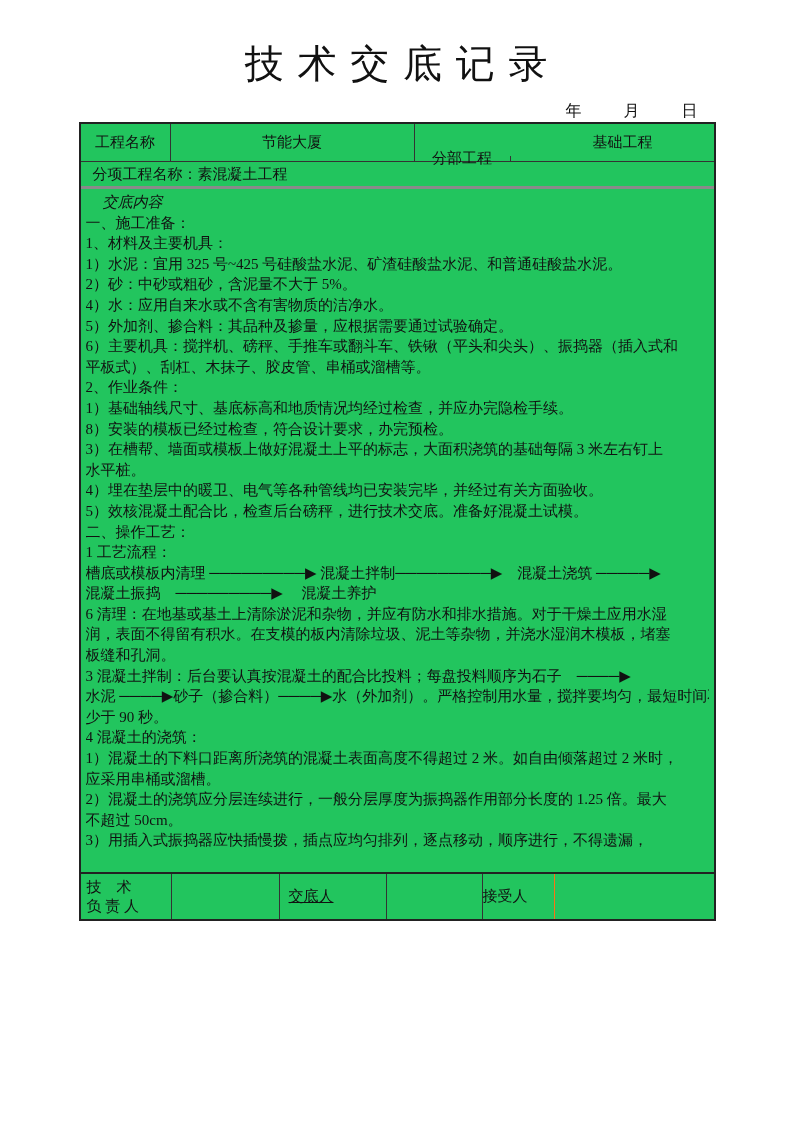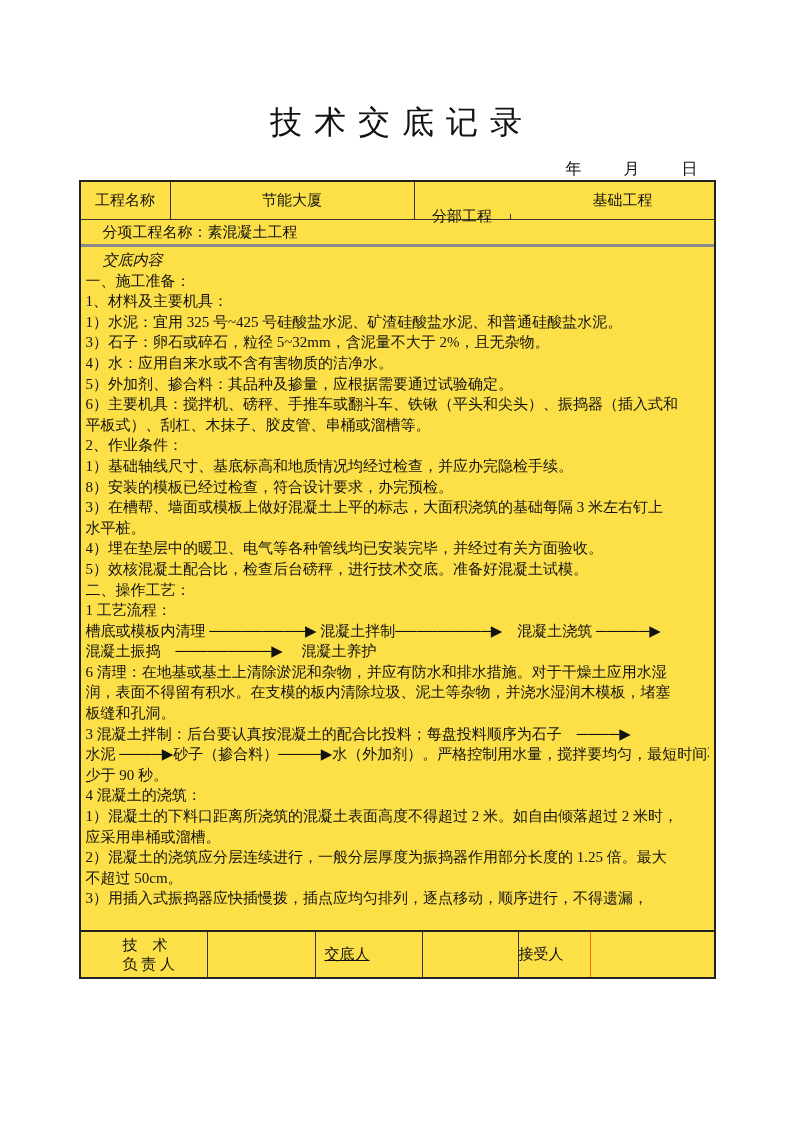--- a/index.html
+++ b/index.html
@@ -14,9 +14,9 @@
   .page { width: 794px; height: 1123px; background: #ffffff; position: relative; }
 
   .title {
-    margin-top: 98px;
+    margin-top: 40px;
     text-align: center;
-    font-size: 32px;
+    font-size: 39px;
     line-height: 48px;
     font-weight: 500;
     letter-spacing: 2px;

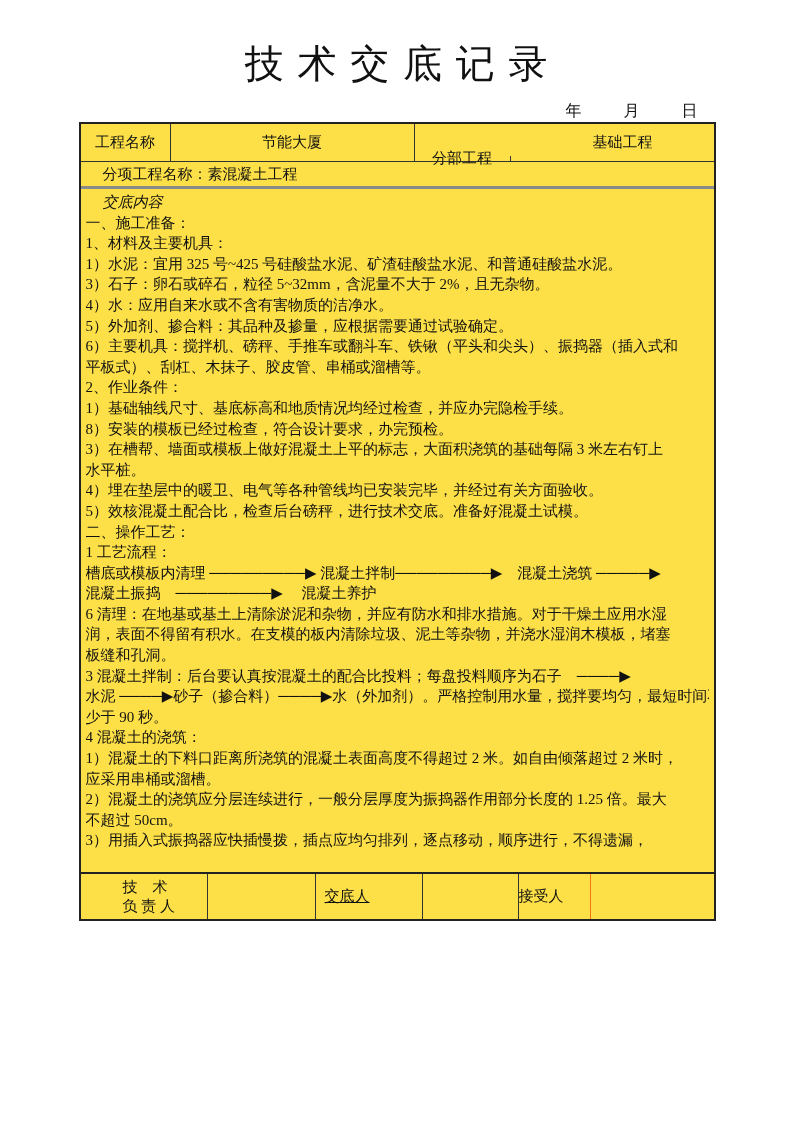--- a/index.html
+++ b/index.html
@@ -39,7 +39,7 @@
     width: 637px;
     margin: 0 auto;
     border: 2px solid #222222;
-    background: #fde047;
+    background: #22c55e;
   }
 
   .head-row { display: flex; height: 38px; border-bottom: 1px solid #333333; }

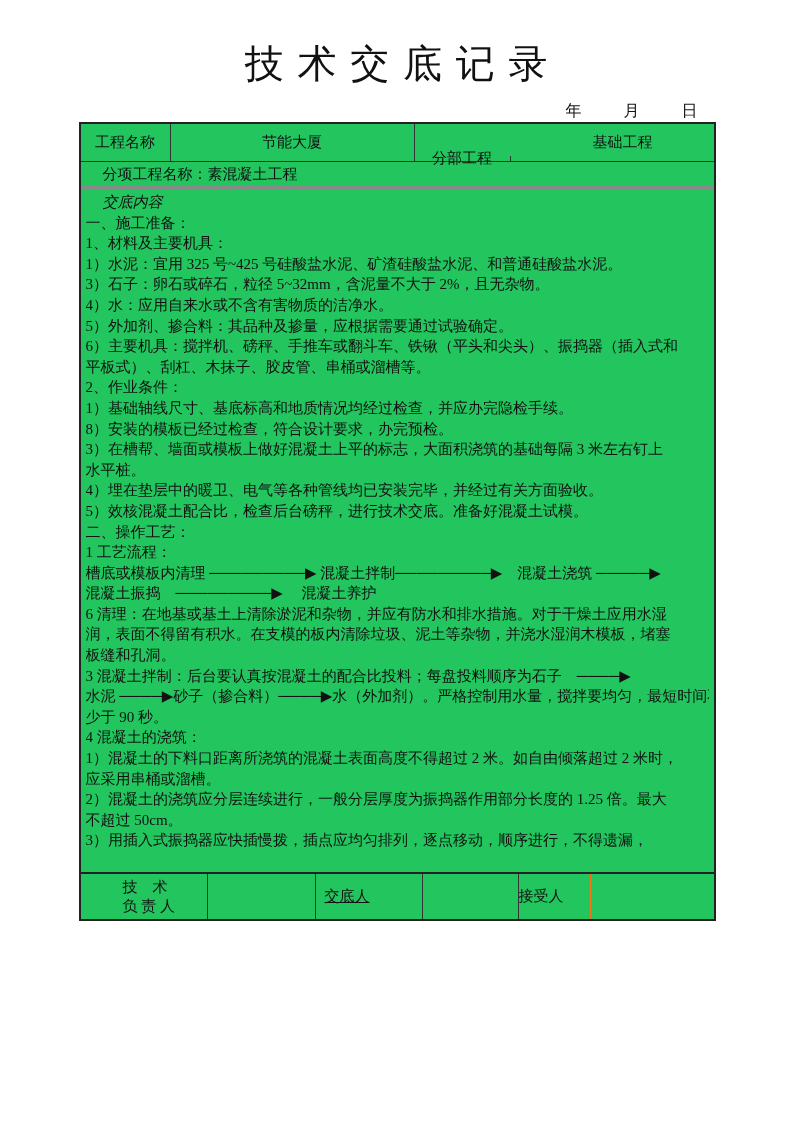--- a/index.html
+++ b/index.html
@@ -56,7 +56,7 @@
     height: 27px;
     border-bottom: 3px solid #8a8a8a;
     display: flex; align-items: center;
-    padding-left: 22px;
+    padding-left: 12px;
     font-size: 15px;
     white-space: pre;
   }

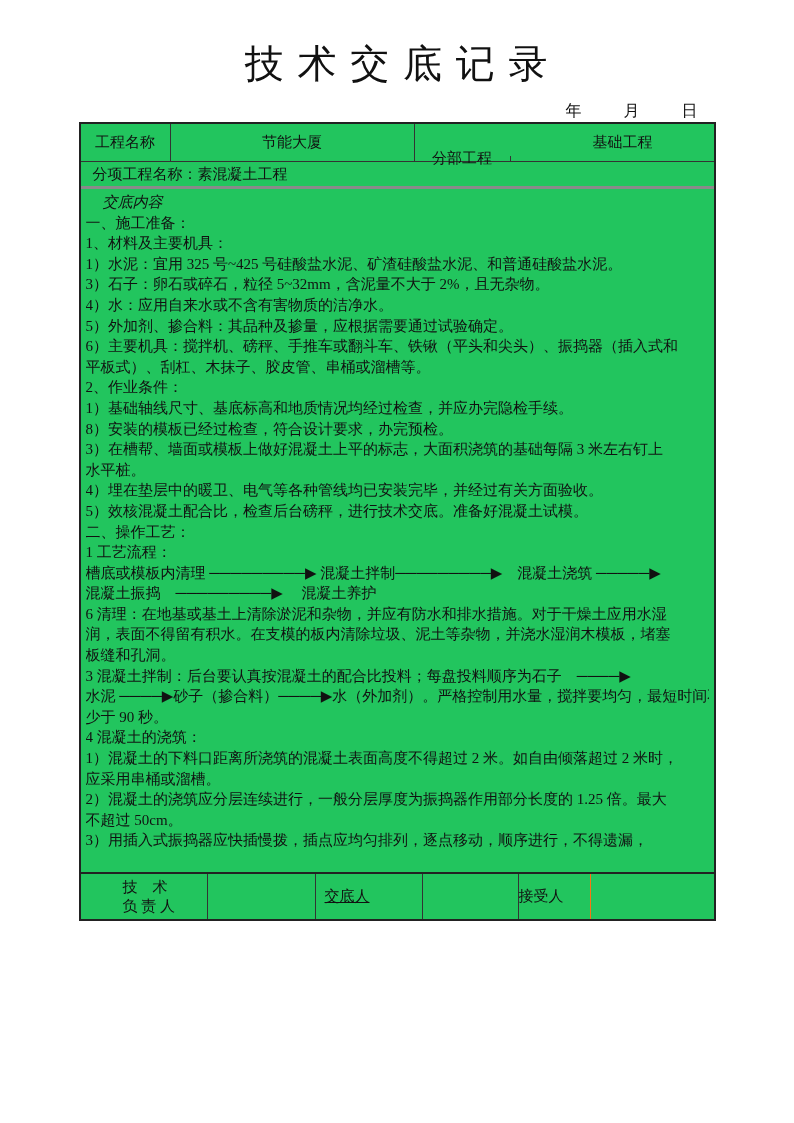--- a/index.html
+++ b/index.html
@@ -117,6 +117,7 @@
           <div class="cline">一、施工准备：</div>
           <div class="cline">1、材料及主要机具：</div>
           <div class="cline">1）水泥：宜用 325 号~425 号硅酸盐水泥、矿渣硅酸盐水泥、和普通硅酸盐水泥。</div>
+          <div class="cline">2）砂：中砂或粗砂，含泥量不大于 5%。</div>
           <div class="cline">3）石子：卵石或碎石，粒径 5~32mm，含泥量不大于 2%，且无杂物。</div>
           <div class="cline">4）水：应用自来水或不含有害物质的洁净水。</div>
           <div class="cline">5）外加剂、掺合料：其品种及掺量，应根据需要通过试验确定。</div>

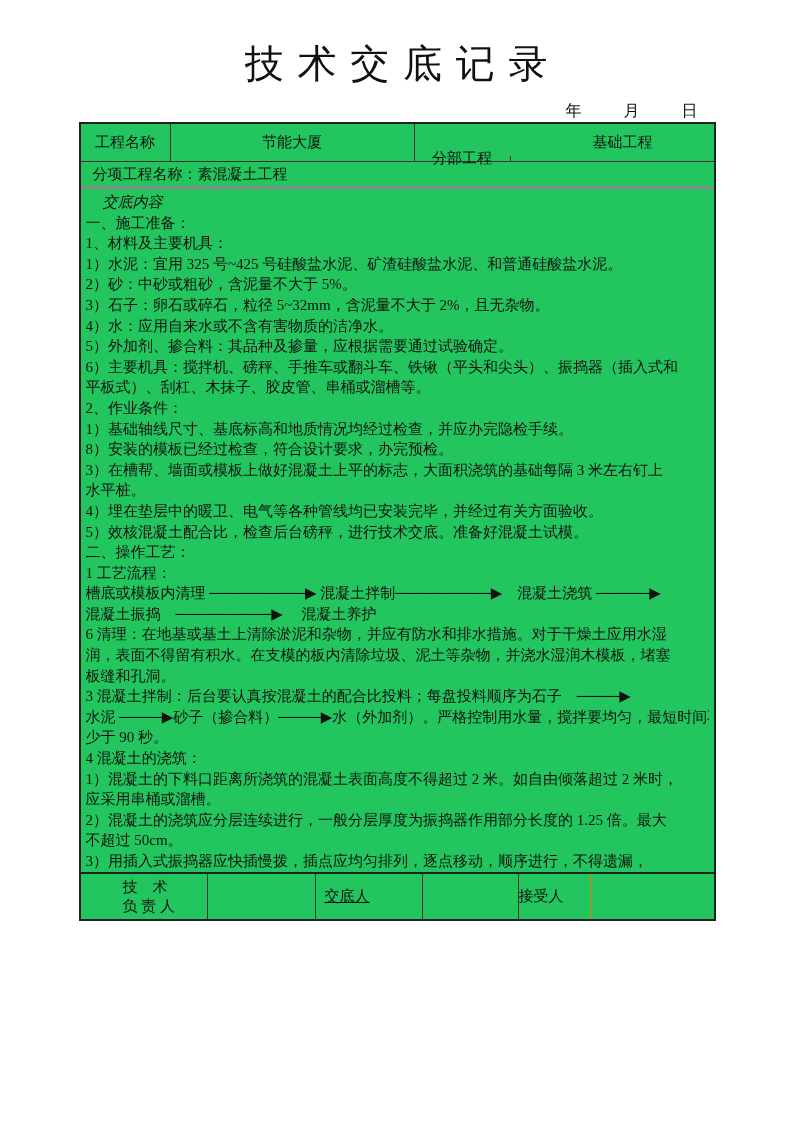--- a/index.html
+++ b/index.html
@@ -118,7 +118,6 @@
           <div class="cline">1、材料及主要机具：</div>
           <div class="cline">1）水泥：宜用 325 号~425 号硅酸盐水泥、矿渣硅酸盐水泥、和普通硅酸盐水泥。</div>
           <div class="cline">2）砂：中砂或粗砂，含泥量不大于 5%。</div>
-          <div class="cline">3）石子：卵石或碎石，粒径 5~32mm，含泥量不大于 2%，且无杂物。</div>
           <div class="cline">4）水：应用自来水或不含有害物质的洁净水。</div>
           <div class="cline">5）外加剂、掺合料：其品种及掺量，应根据需要通过试验确定。</div>
           <div class="cline">6）主要机具：搅拌机、磅秤、手推车或翻斗车、铁锹（平头和尖头）、振捣器（插入式和</div>

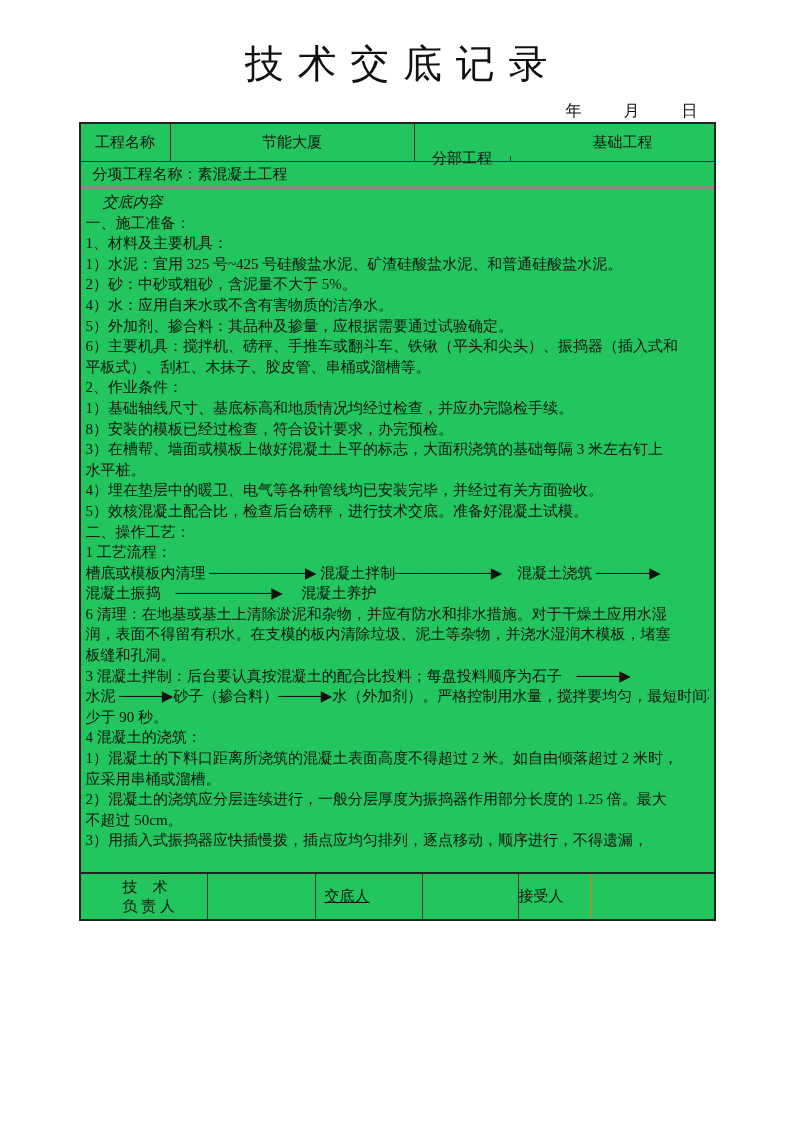--- a/index.html
+++ b/index.html
@@ -78,7 +78,7 @@
   .foot-row { display: flex; height: 45px; }
   .fcell { display: flex; align-items: center; font-size: 15px; }
   .f1 { width: 91px;  border-right: 1px solid #333333; padding-left: 6px;
-        white-space: pre-line; line-height: 19px; margin-left: 36px; }
+        white-space: pre-line; line-height: 19px; }
   .f2 { width: 108px; border-right: 1px solid #333333; }
   .f3 { width: 107px; border-right: 1px solid #333333; padding-left: 9px; text-decoration: underline; }
   .f4 { width: 96px;  border-right: 1px solid #333333; }

